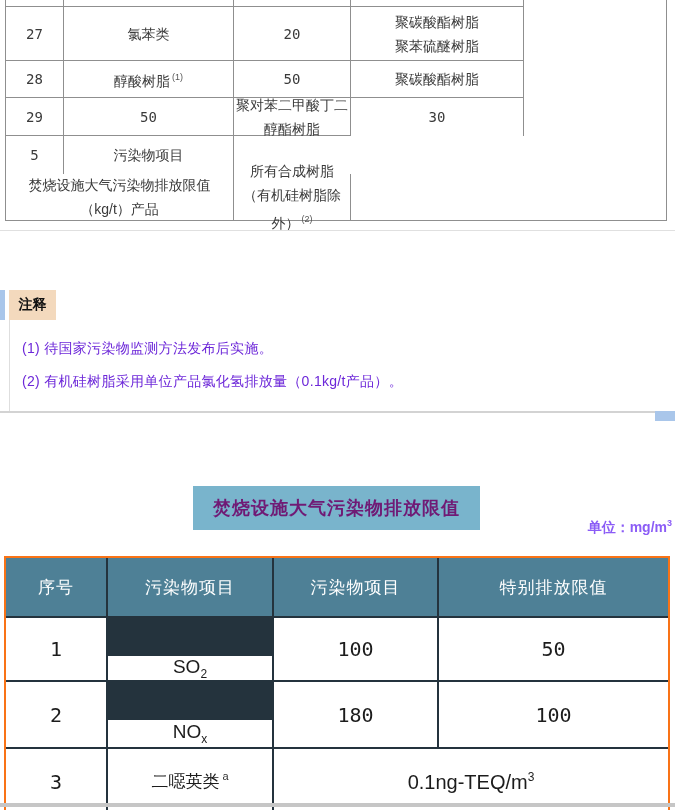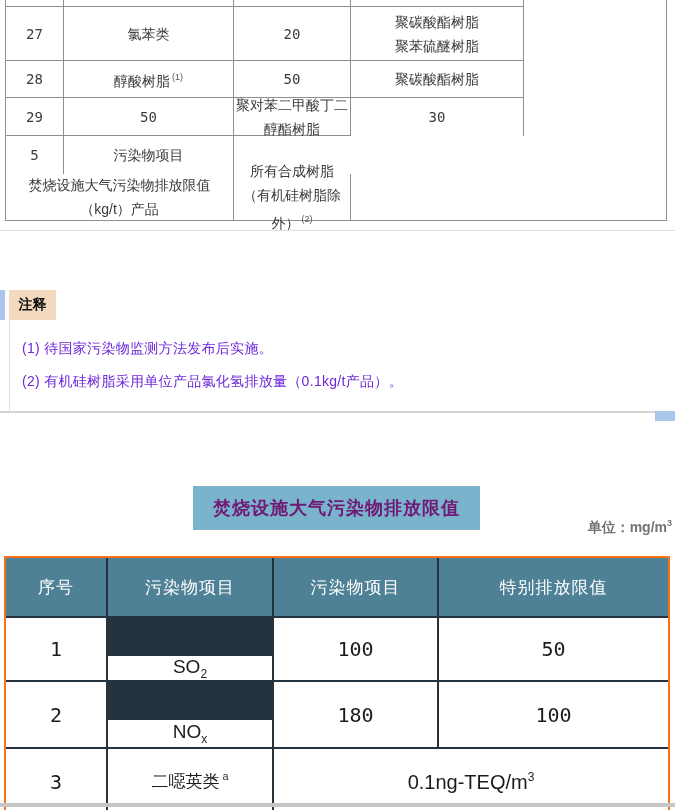--- a/index.html
+++ b/index.html
@@ -49,7 +49,7 @@
     display:flex; align-items:center; justify-content:center; letter-spacing:1px;
   }
   .unit-label {
-    position:absolute; right:3px; top:518px; font-size:14px; font-weight:bold; color:#737373;
+    position:absolute; right:3px; top:518px; font-size:14px; font-weight:bold; color:#8b5cf6;
   }
   .unit-label sup { font-size:9px; }
   

